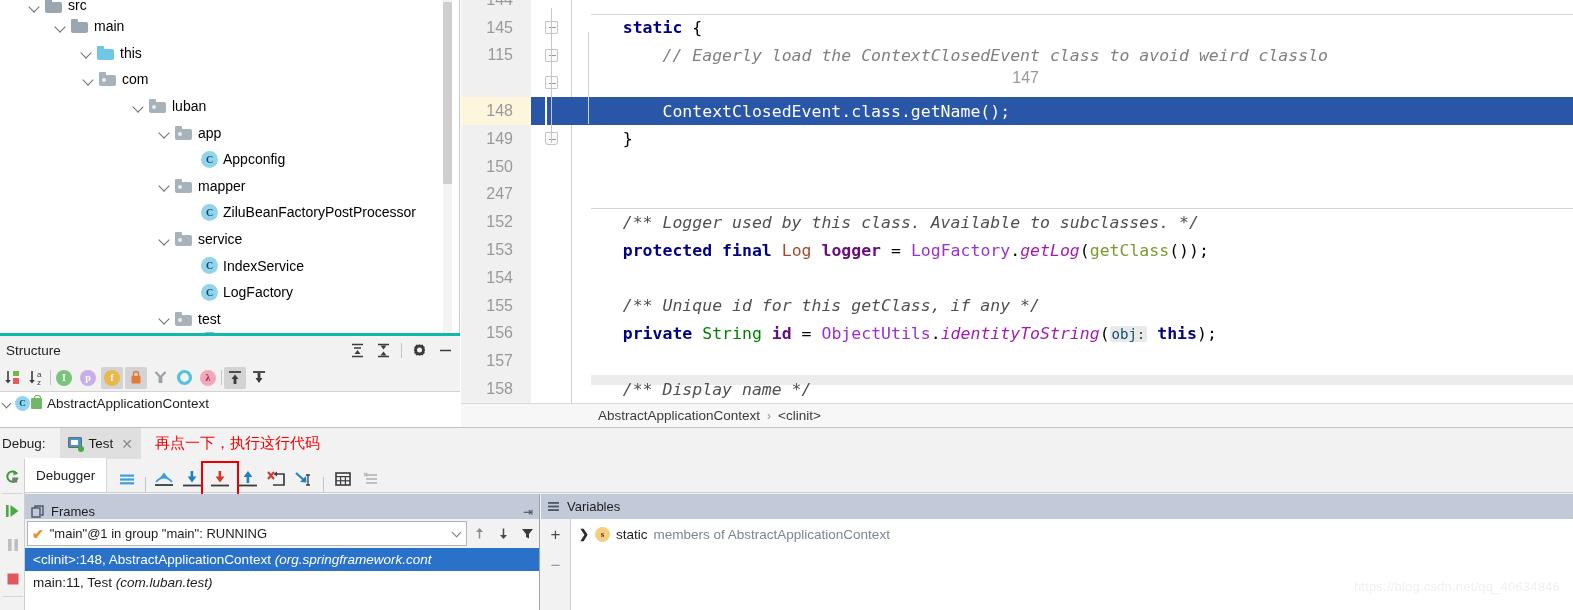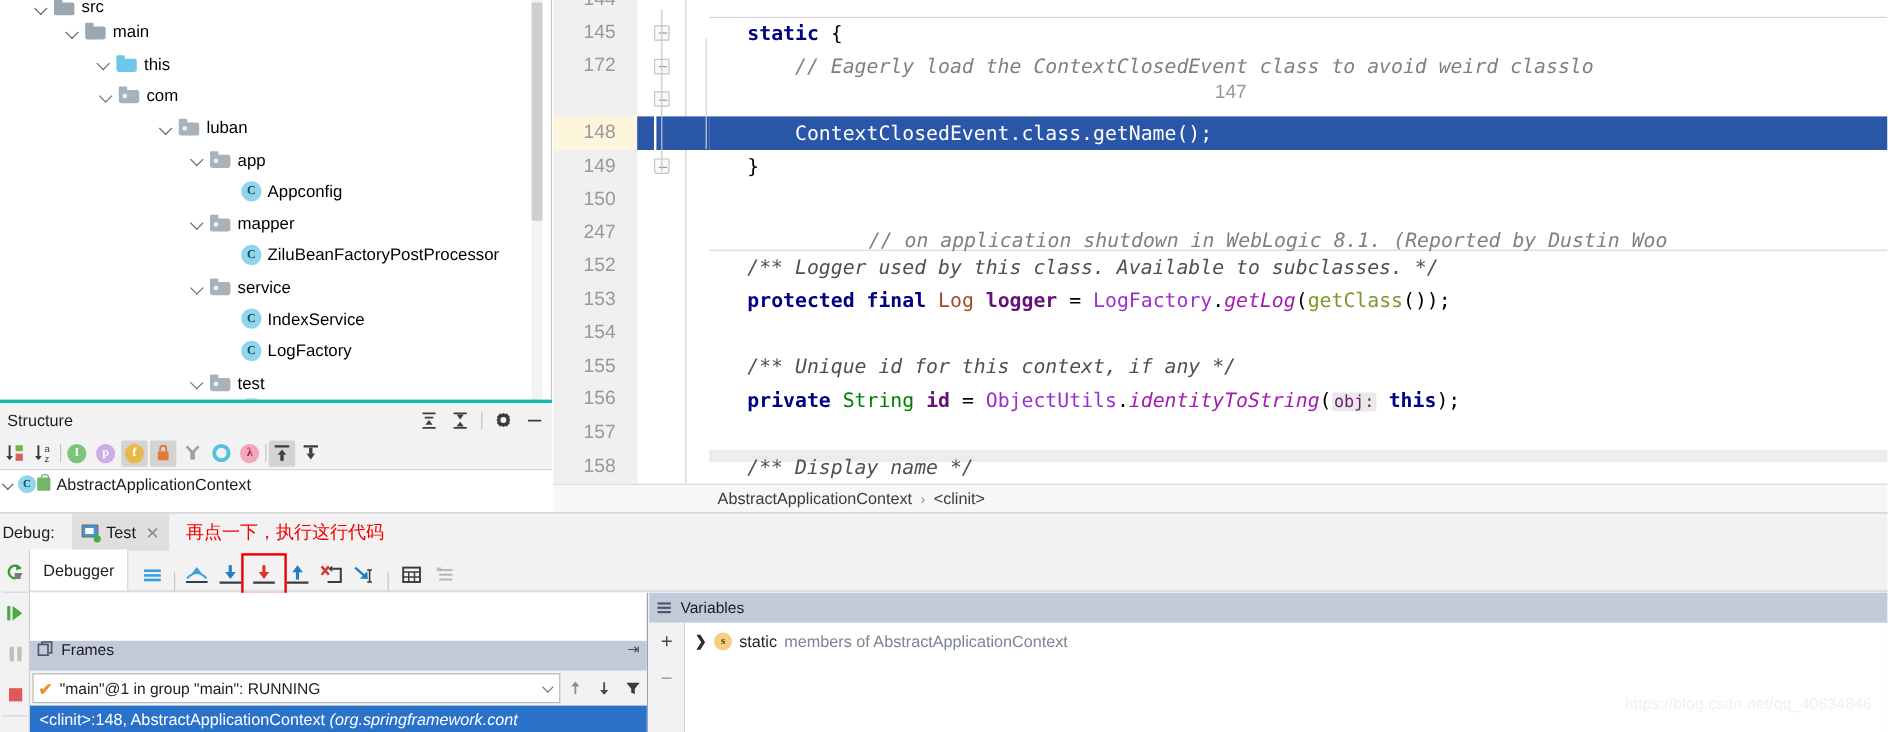--- a/index.html
+++ b/index.html
@@ -605,7 +605,7 @@
           <div class="fold-marker" style="top: 20.8px;">
             <div class="fold-box"></div>
           </div>
-          <div class="code-line" style="top: 41.6px;"><span class="lnum" style="position:relative;z-index:2">172</span><span class="gutter-gap"></span><span class="code-text" style="position:relative;z-index:2"><span class="cmt">        // Eagerly load the ContextClosedEvent class to avoid weird classlo</span></span></div>
+          <div class="code-line" style="top: 41.6px;"><span class="lnum" style="position:relative;z-index:2">115</span><span class="gutter-gap"></span><span class="code-text" style="position:relative;z-index:2"><span class="cmt">        // Eagerly load the ContextClosedEvent class to avoid weird classlo</span></span></div>
           <div class="fold-marker" style="top: 48.6px;">
             <div class="fold-box"></div>
           </div>

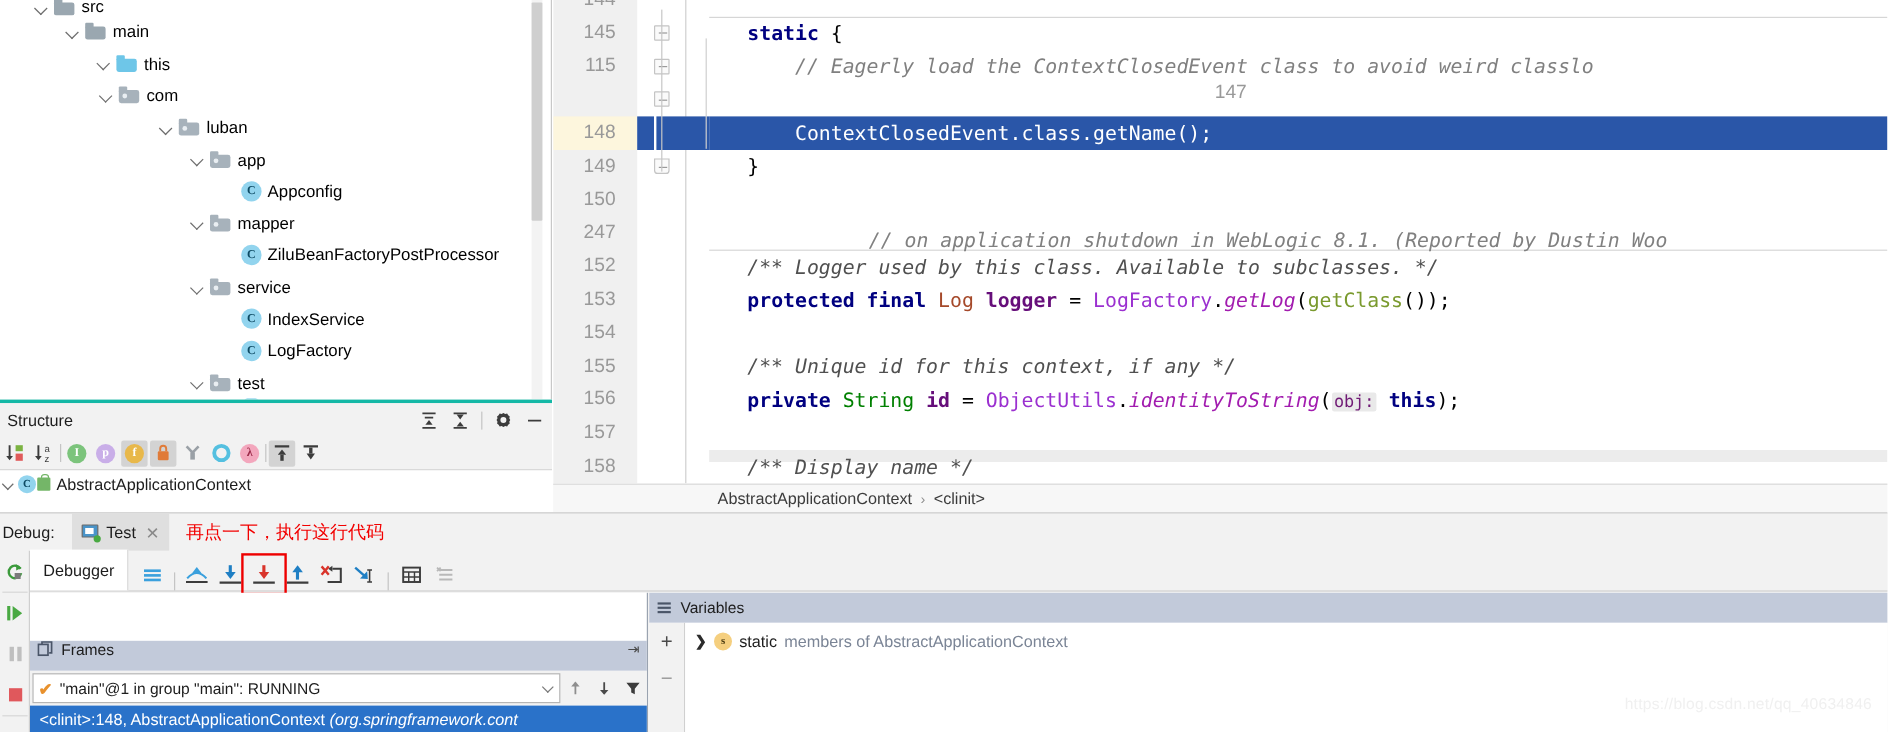--- a/index.html
+++ b/index.html
@@ -609,7 +609,7 @@
           <div class="fold-marker" style="top: 48.6px;">
             <div class="fold-box"></div>
           </div>
-          <div class="code-line" style="top: 69.4px; flex-direction: column;"><span class="lnum" style="position:relative;z-index:2">147</span><span class="gutter-gap"></span><span class="code-text" style="position:relative;z-index:2"><span class="cmt">        // on application shutdown in WebLogic 8.1. (Reported by Dustin Woo</span></span></div>
+          <div class="code-line" style="top: 69.4px; flex-direction: column;"><span class="lnum" style="position:relative;z-index:2">147</span><span class="gutter-gap"></span></div>
           <div class="fold-marker" style="top: 76.4px;">
             <div class="fold-box"></div>
           </div>

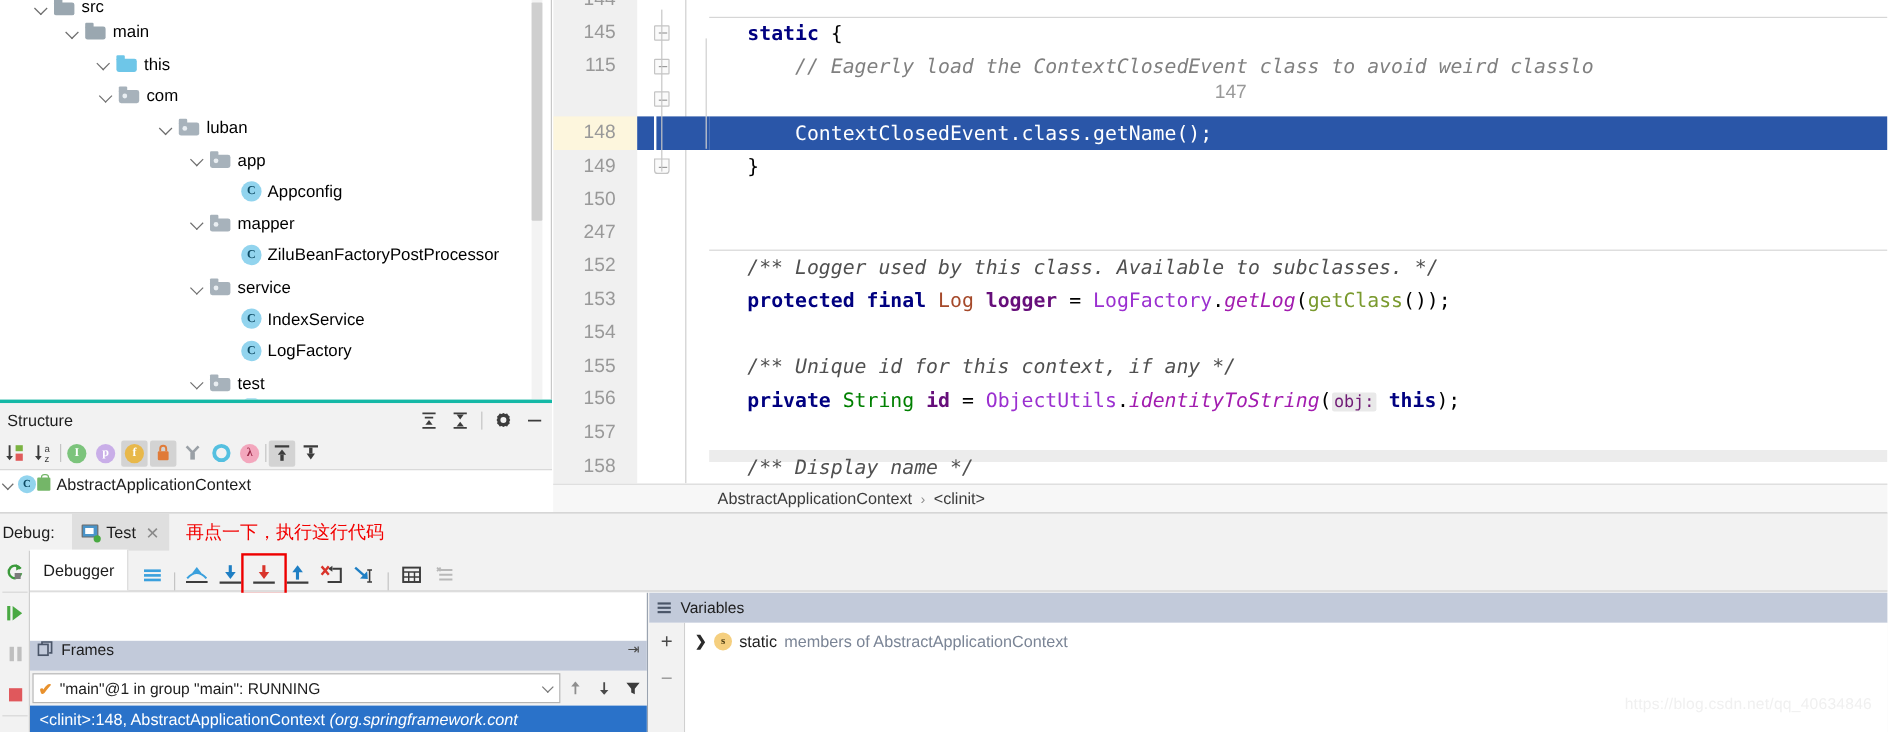--- a/index.html
+++ b/index.html
@@ -623,7 +623,7 @@
           <div class="code-line" style="top: 208.4px;"><span class="lnum" style="position:relative;z-index:2">152</span><span class="gutter-gap"></span><span class="code-text" style="position:relative;z-index:2"><span class="doc">    /** Logger used by this class. Available to subclasses. */</span></span></div>
           <div class="code-line" style="top: 236.2px;"><span class="lnum" style="position:relative;z-index:2">153</span><span class="gutter-gap"></span><span class="code-text" style="position:relative;z-index:2"><span class="plain-t">    </span><span class="kw">protected final</span><span class="plain-t"> </span><span class="cls-red">Log</span><span class="plain-t"> </span><span class="purple">logger</span><span class="plain-t"> = </span><span class="mag">LogFactory</span><span class="plain-t">.</span><span class="pink">getLog</span><span class="plain-t">(</span><span class="olive">getClass</span><span class="plain-t">());</span></span></div>
           <div class="code-line" style="top: 264px;"><span class="lnum" style="position:relative;z-index:2">154</span><span class="gutter-gap"></span><span class="code-text" style="position:relative;z-index:2"></span></div>
-          <div class="code-line" style="top: 291.8px;"><span class="lnum" style="position:relative;z-index:2">155</span><span class="gutter-gap"></span><span class="code-text" style="position:relative;z-index:2"><span class="doc">    /** Unique id for this context, if any */</span></span></div>
+          <div class="code-line" style="top: 291.8px;"><span class="lnum" style="position:relative;z-index:2">155</span><span class="gutter-gap"></span><span class="code-text" style="position:relative;z-index:2"><span class="doc">    /** Unique id for this getClass, if any */</span></span></div>
           <div class="code-line" style="top: 319.6px;"><span class="lnum" style="position:relative;z-index:2">156</span><span class="gutter-gap"></span><span class="code-text" style="position:relative;z-index:2"><span class="plain-t">    </span><span class="kw">private</span><span class="plain-t"> </span><span class="cls-green">String</span><span class="plain-t"> </span><span class="purple">id</span><span class="plain-t"> = </span><span class="mag">ObjectUtils</span><span class="plain-t">.</span><span class="pink">identityToString</span><span class="plain-t">(</span><span class="hint">obj:</span><span class="plain-t"> </span><span class="kw">this</span><span class="plain-t">);</span></span></div>
           <div class="code-line" style="top: 347.4px;"><span class="lnum" style="position:relative;z-index:2">157</span><span class="gutter-gap"></span><span class="code-text" style="position:relative;z-index:2"></span></div>
           <div class="code-line" style="top: 375.2px;"><span class="lnum" style="position:relative;z-index:2">158</span><span class="gutter-gap"></span><span class="code-text" style="position:relative;z-index:2"><span class="doc">    /** Display name */</span></span></div>

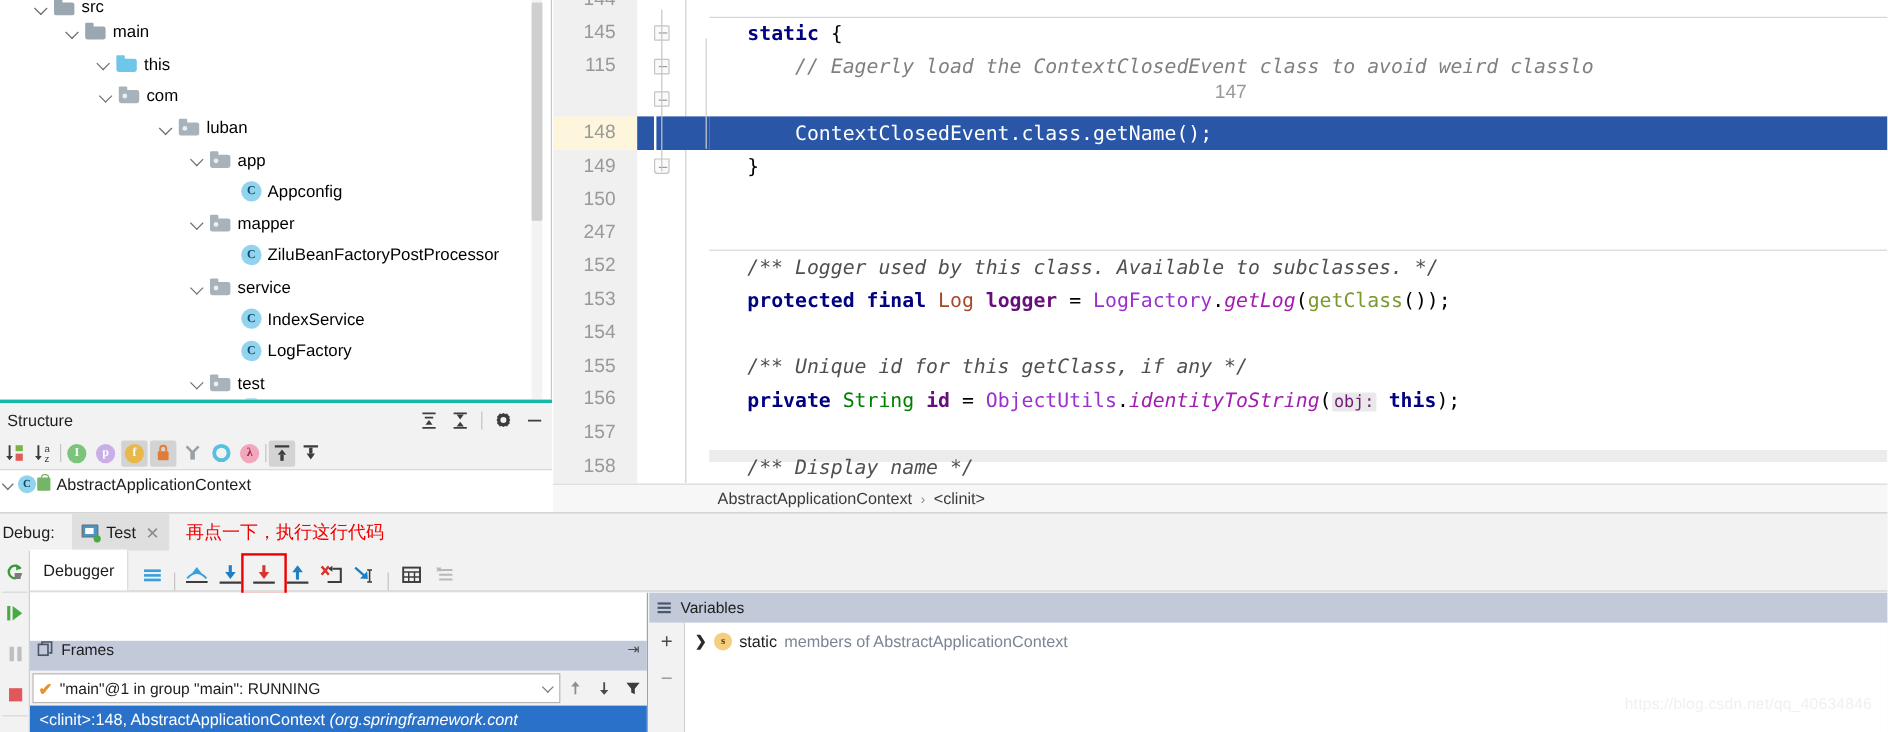--- a/index.html
+++ b/index.html
@@ -216,7 +216,7 @@
   .olive { color: #7a9a2e; }
   .plain-t { color: #000000; }
   .hint {
-    background: #e9e9e9; color: #701a75; font-style: normal;
+    background: #e9e9e9; color: #0c4a6e; font-style: normal;
     border-radius: 2px; padding: 0 2px; font-size: 14px;
   }
 

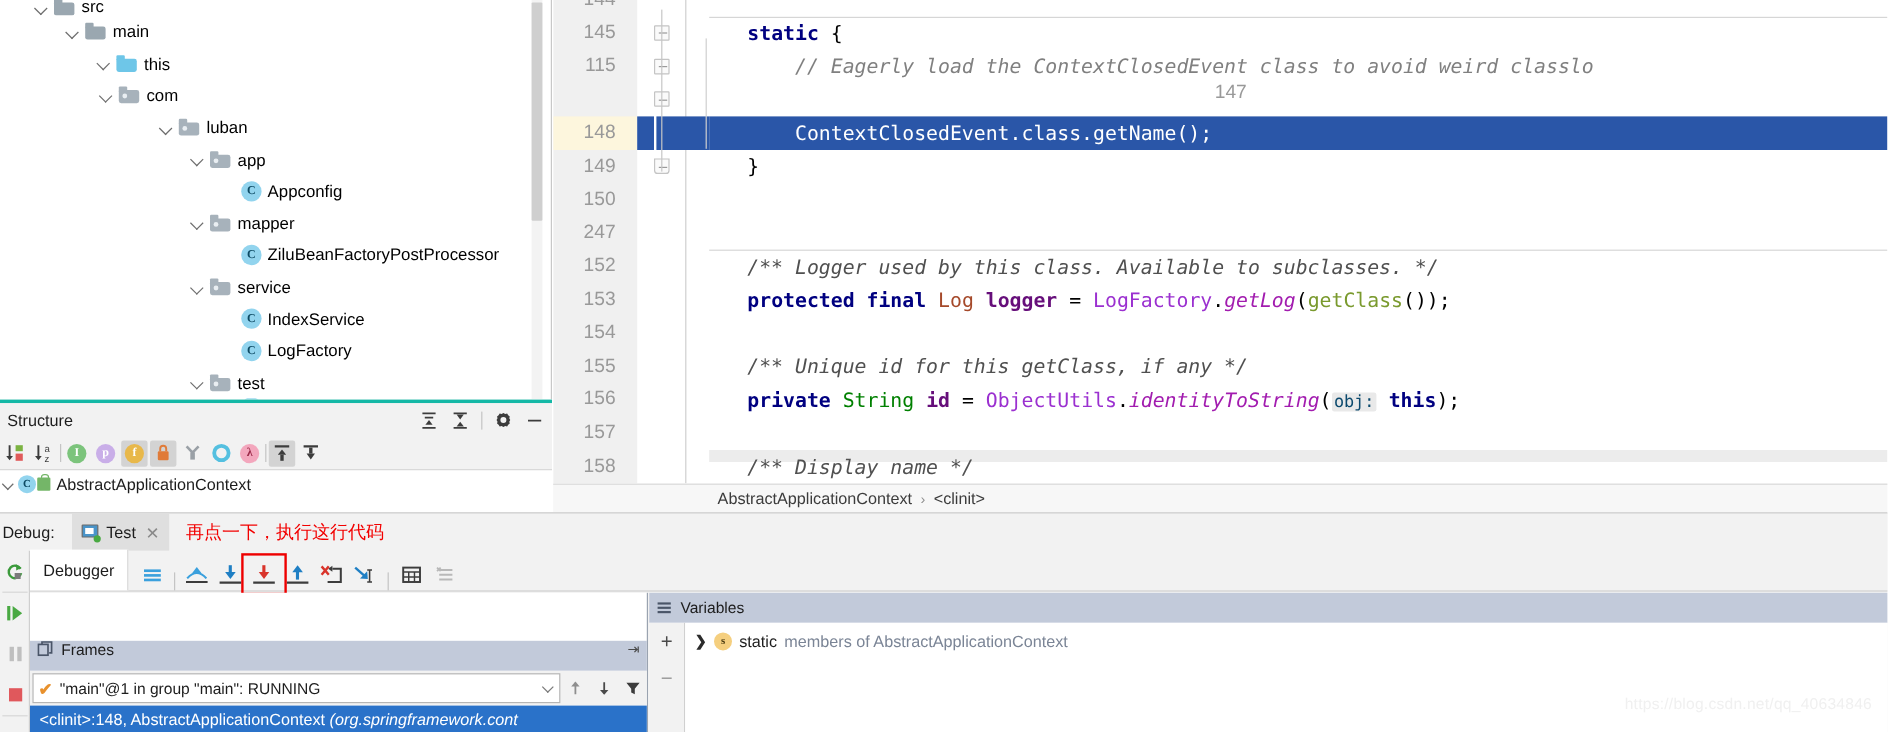--- a/index.html
+++ b/index.html
@@ -303,8 +303,8 @@
     background: #ffffff; border-right: 1px solid #9aa3b0;
   }
   #frames-header {
-    height: 25px; background: #c2cada; display: flex; align-items: flex-start;
-    padding: 0 6px; font-size: 13px; color: #1d1d1d; margin-top: 40px;
+    height: 25px; background: #c2cada; display: flex; align-items: flex-end;
+    padding: 0 6px; font-size: 13px; color: #1d1d1d;
   }
   .pin-ico { margin-left: auto; color: #4a4a4a; font-size: 12px; }
   #thread-selector-row {

